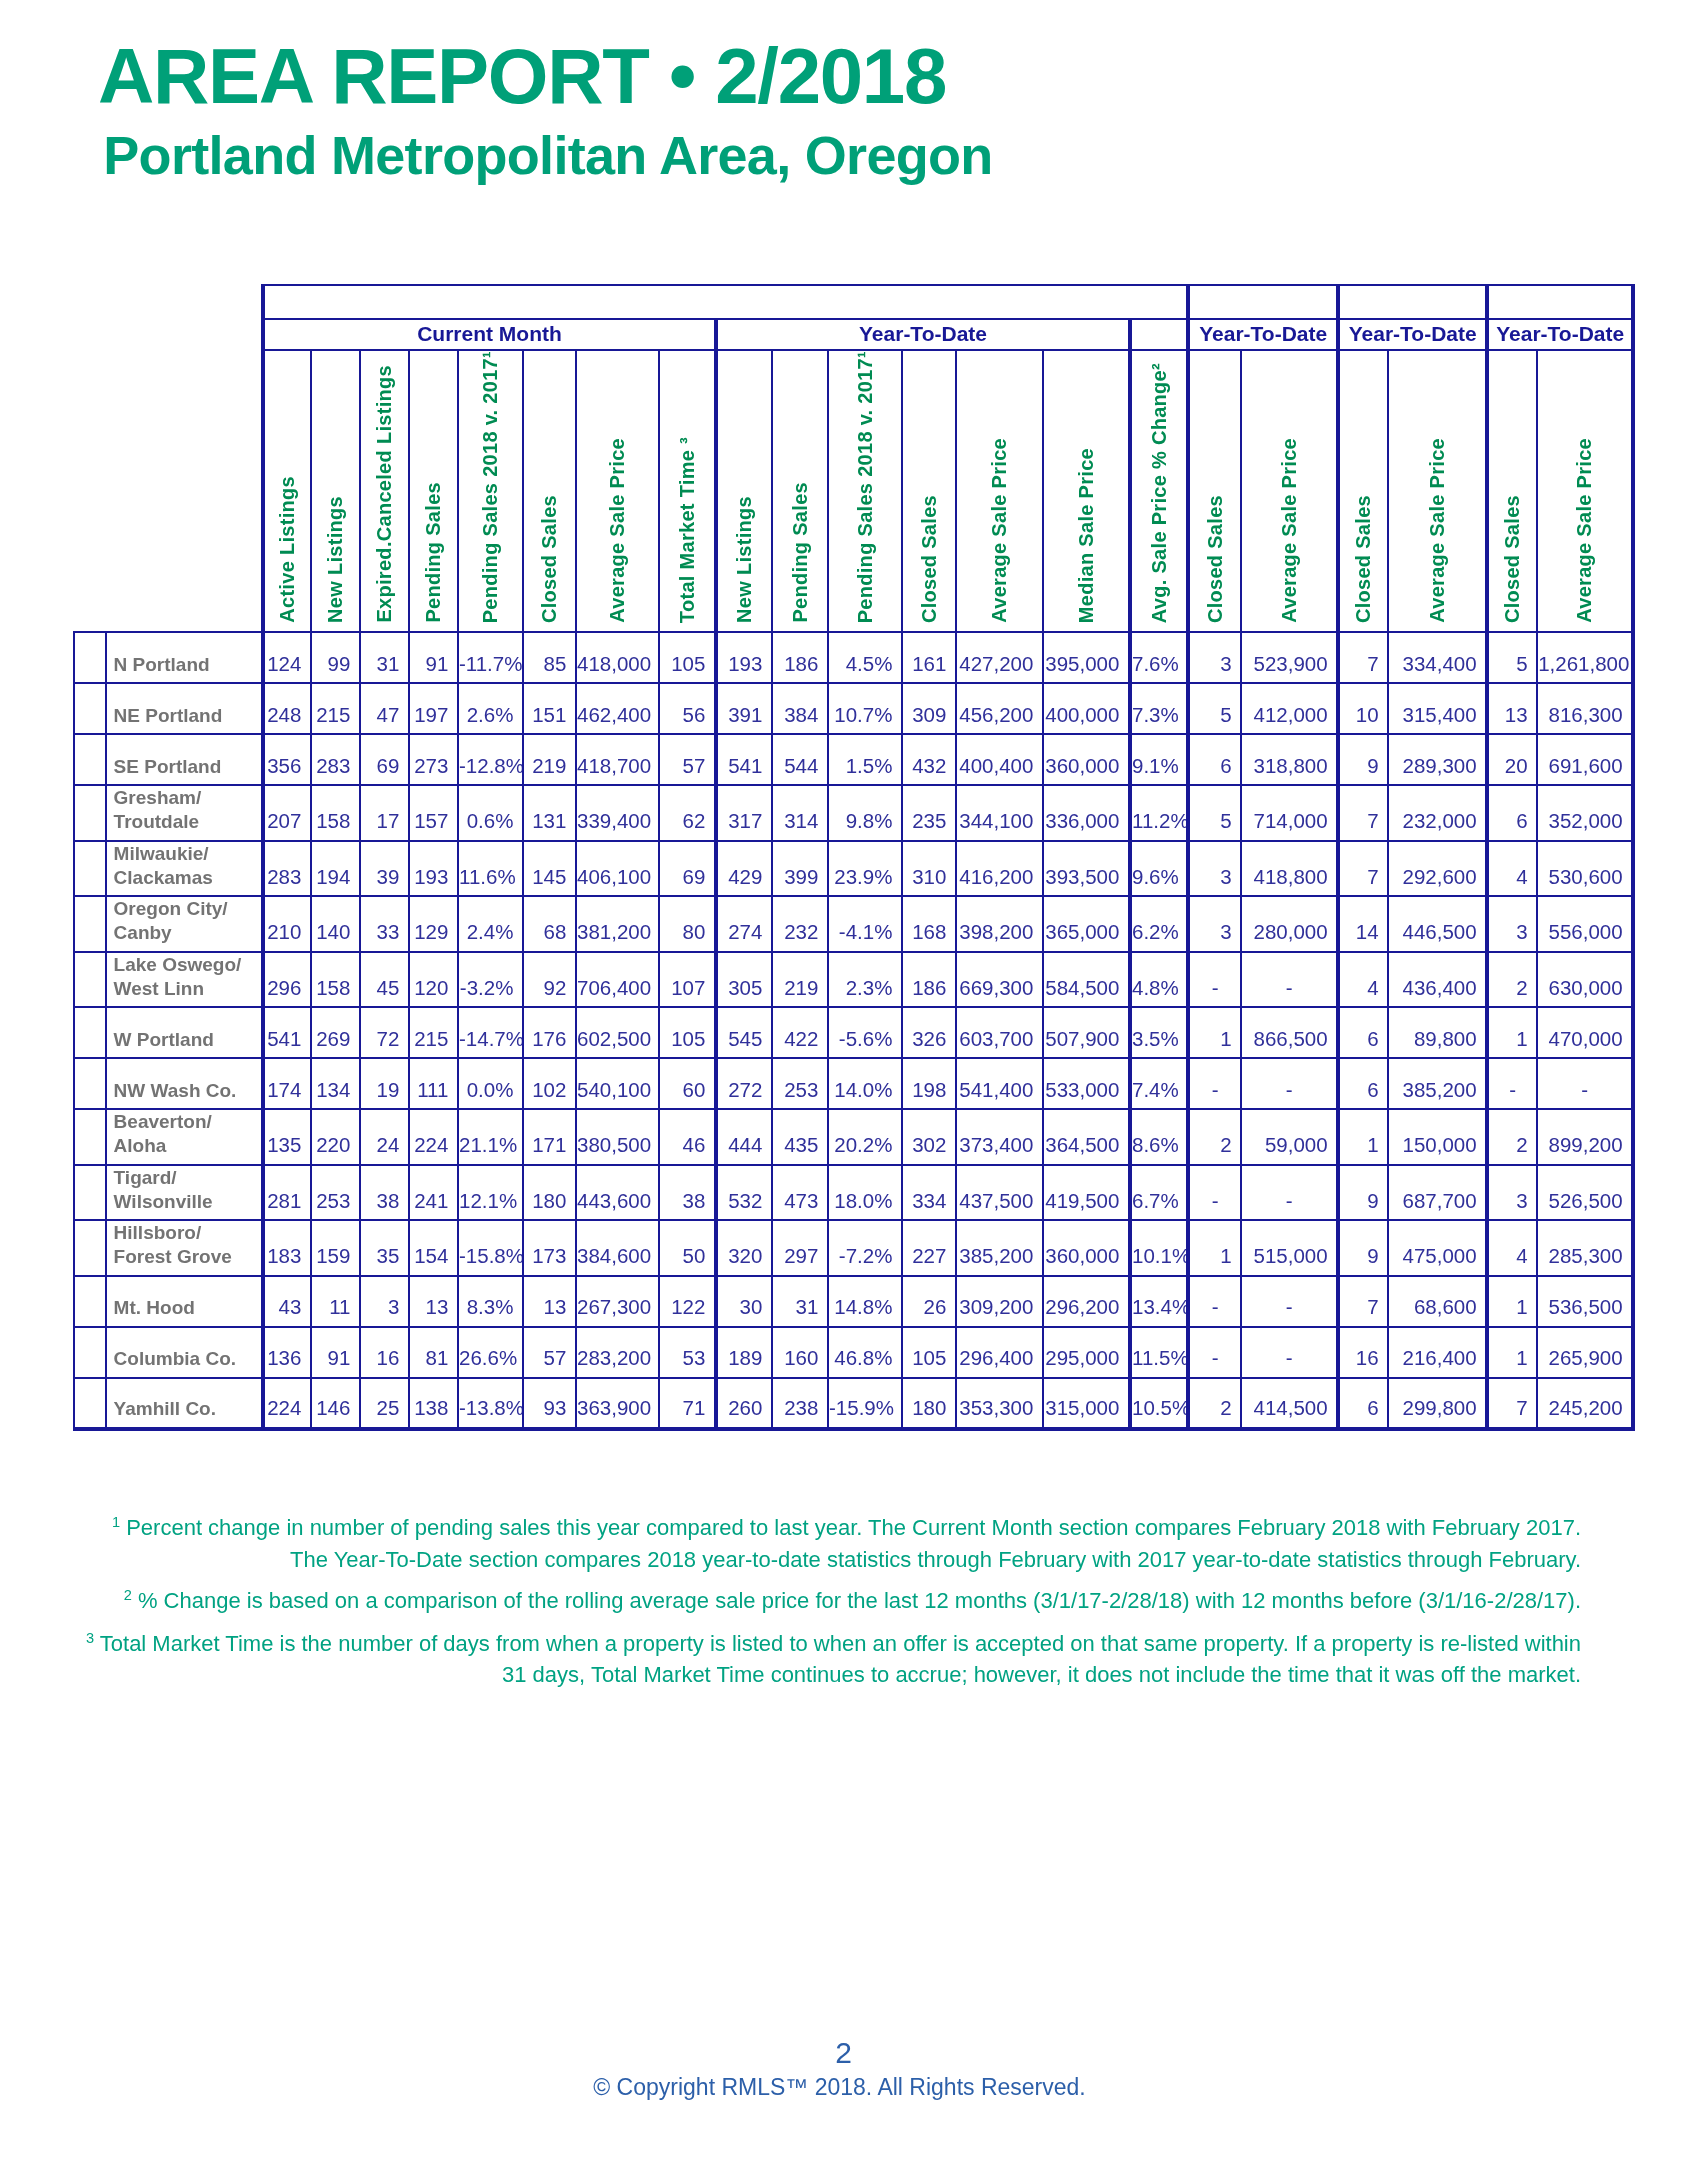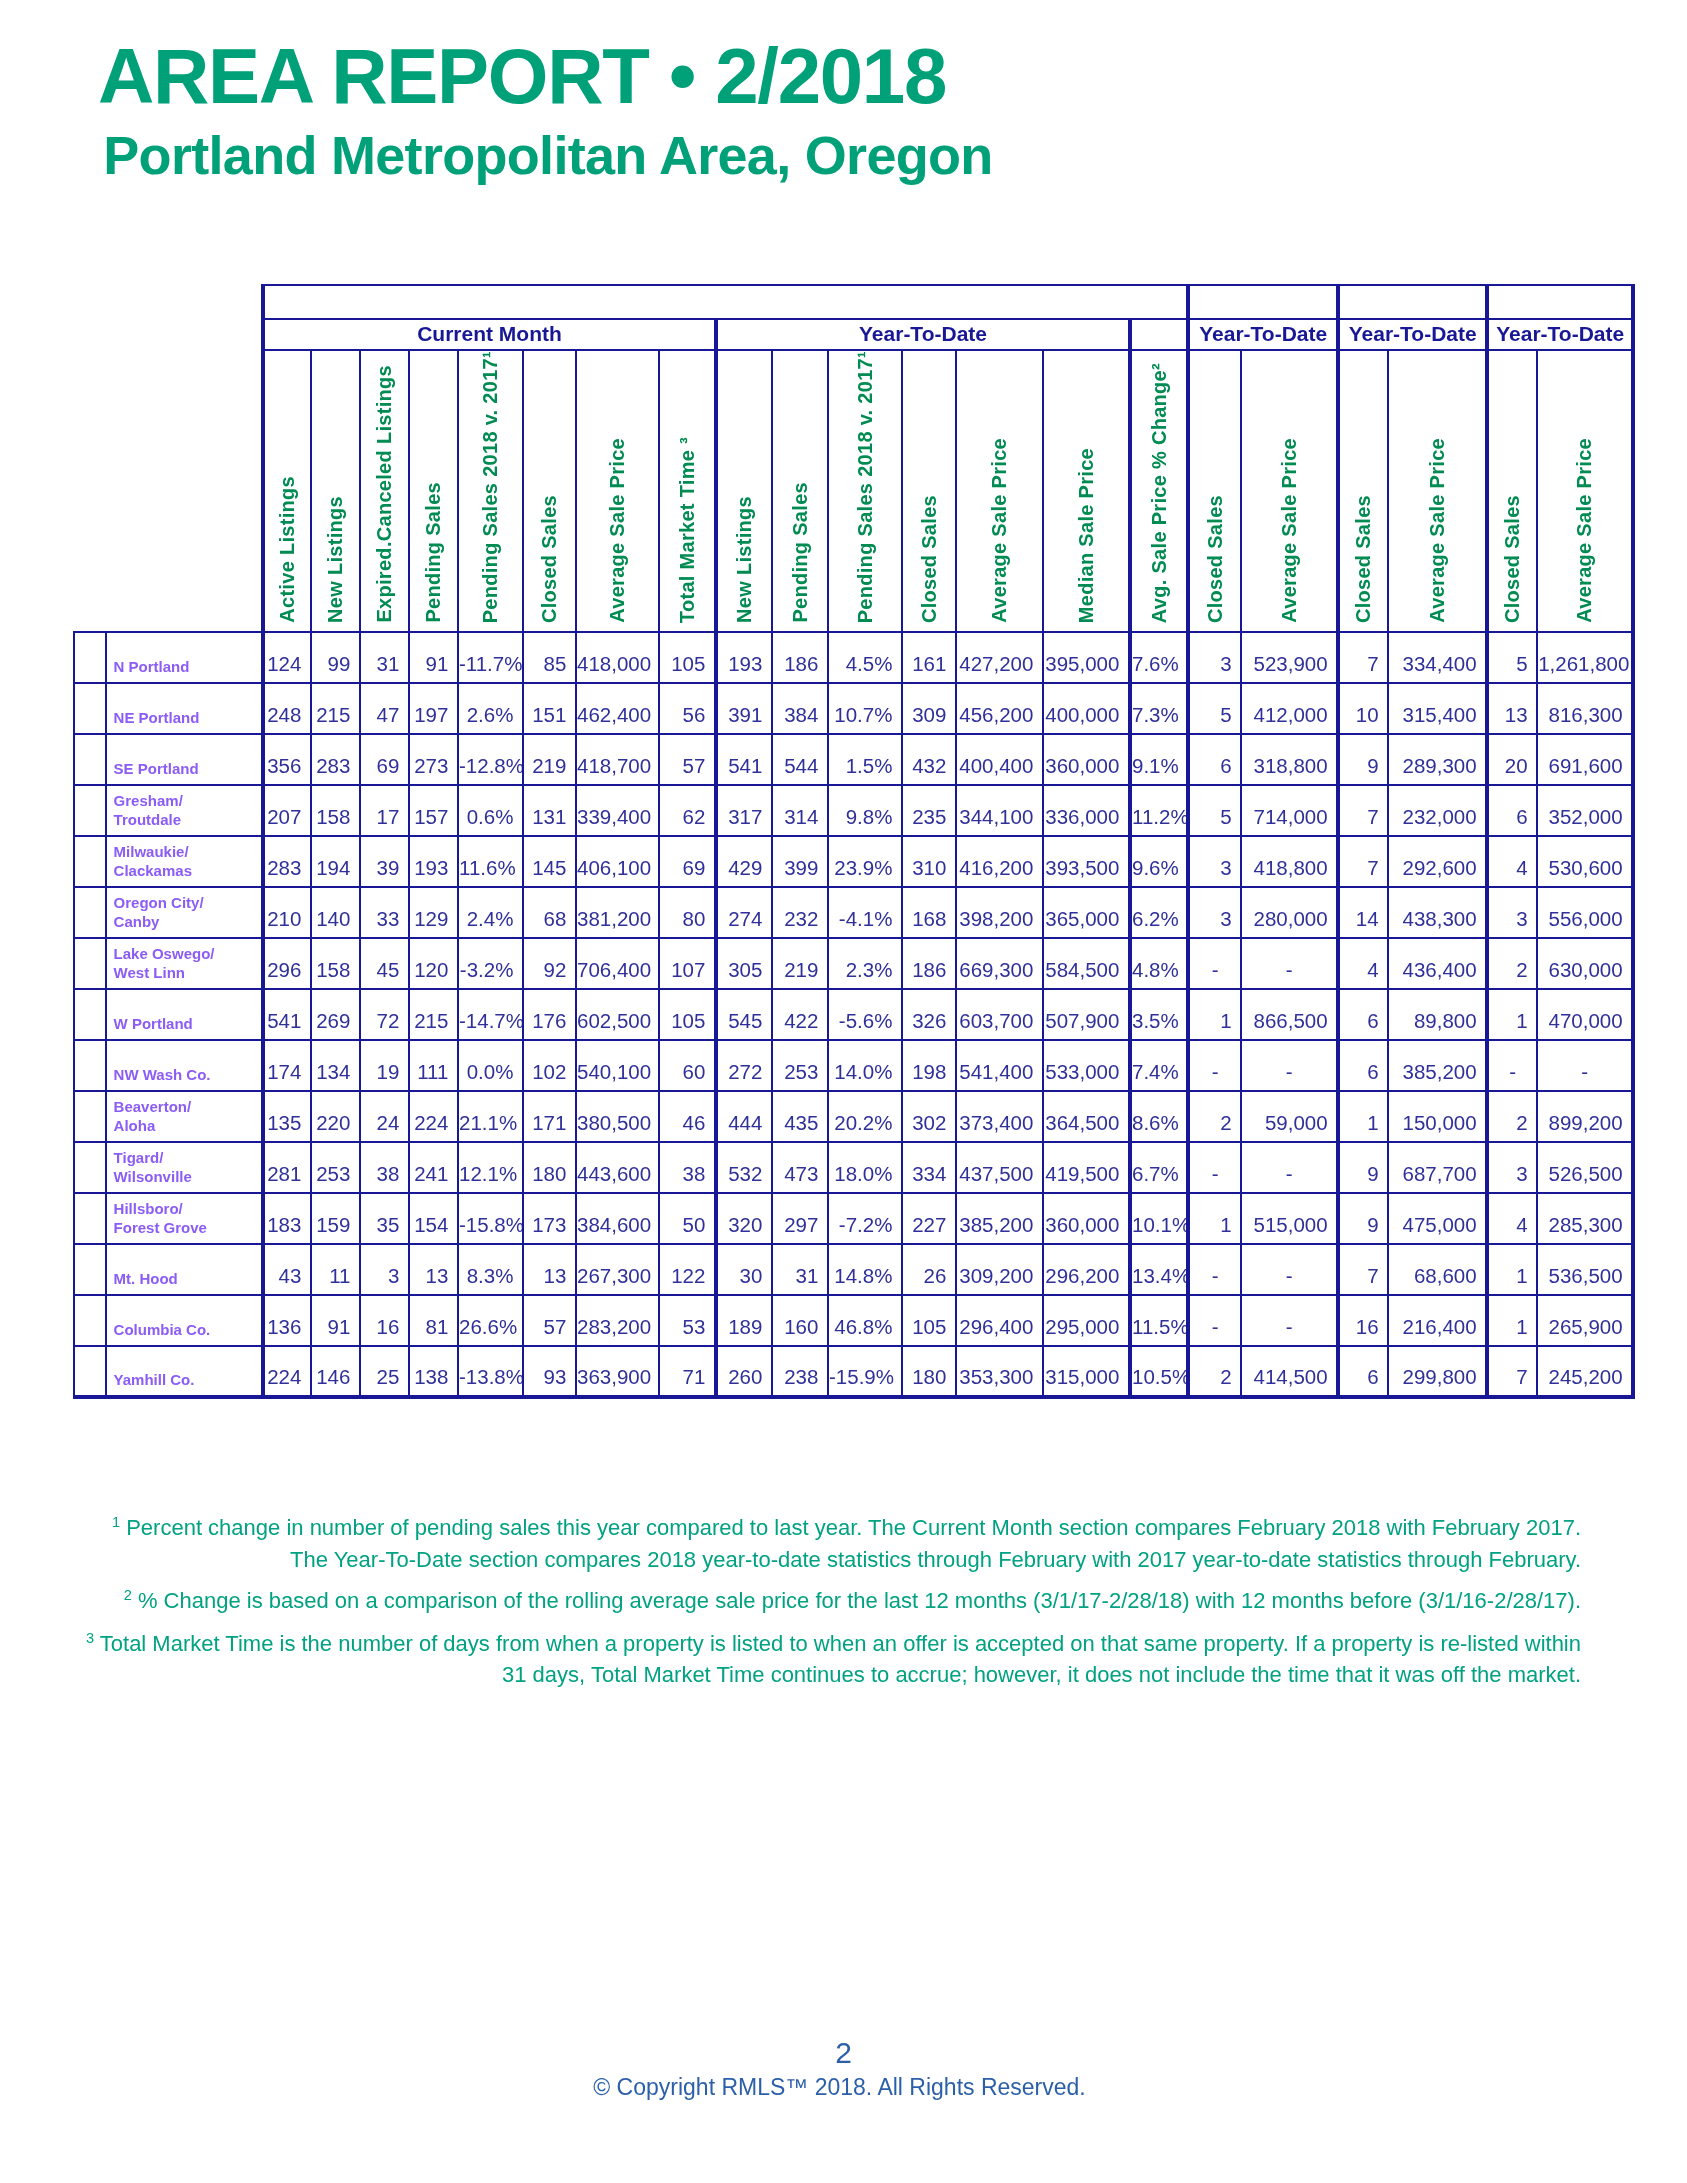--- a/index.html
+++ b/index.html
@@ -59,7 +59,7 @@
   td.num .vtext { color:#ffffff; font-size:20.5px; letter-spacing:0.7px; }
 
   td.name {
-    font-weight:bold; color:#8b5cf6; font-size:15px;
+    font-weight:bold; color:#737373; font-size:19px;
     vertical-align:bottom; padding:0 2.6px 6px 6.6px;
     white-space:pre-line; line-height:1.25;
   }

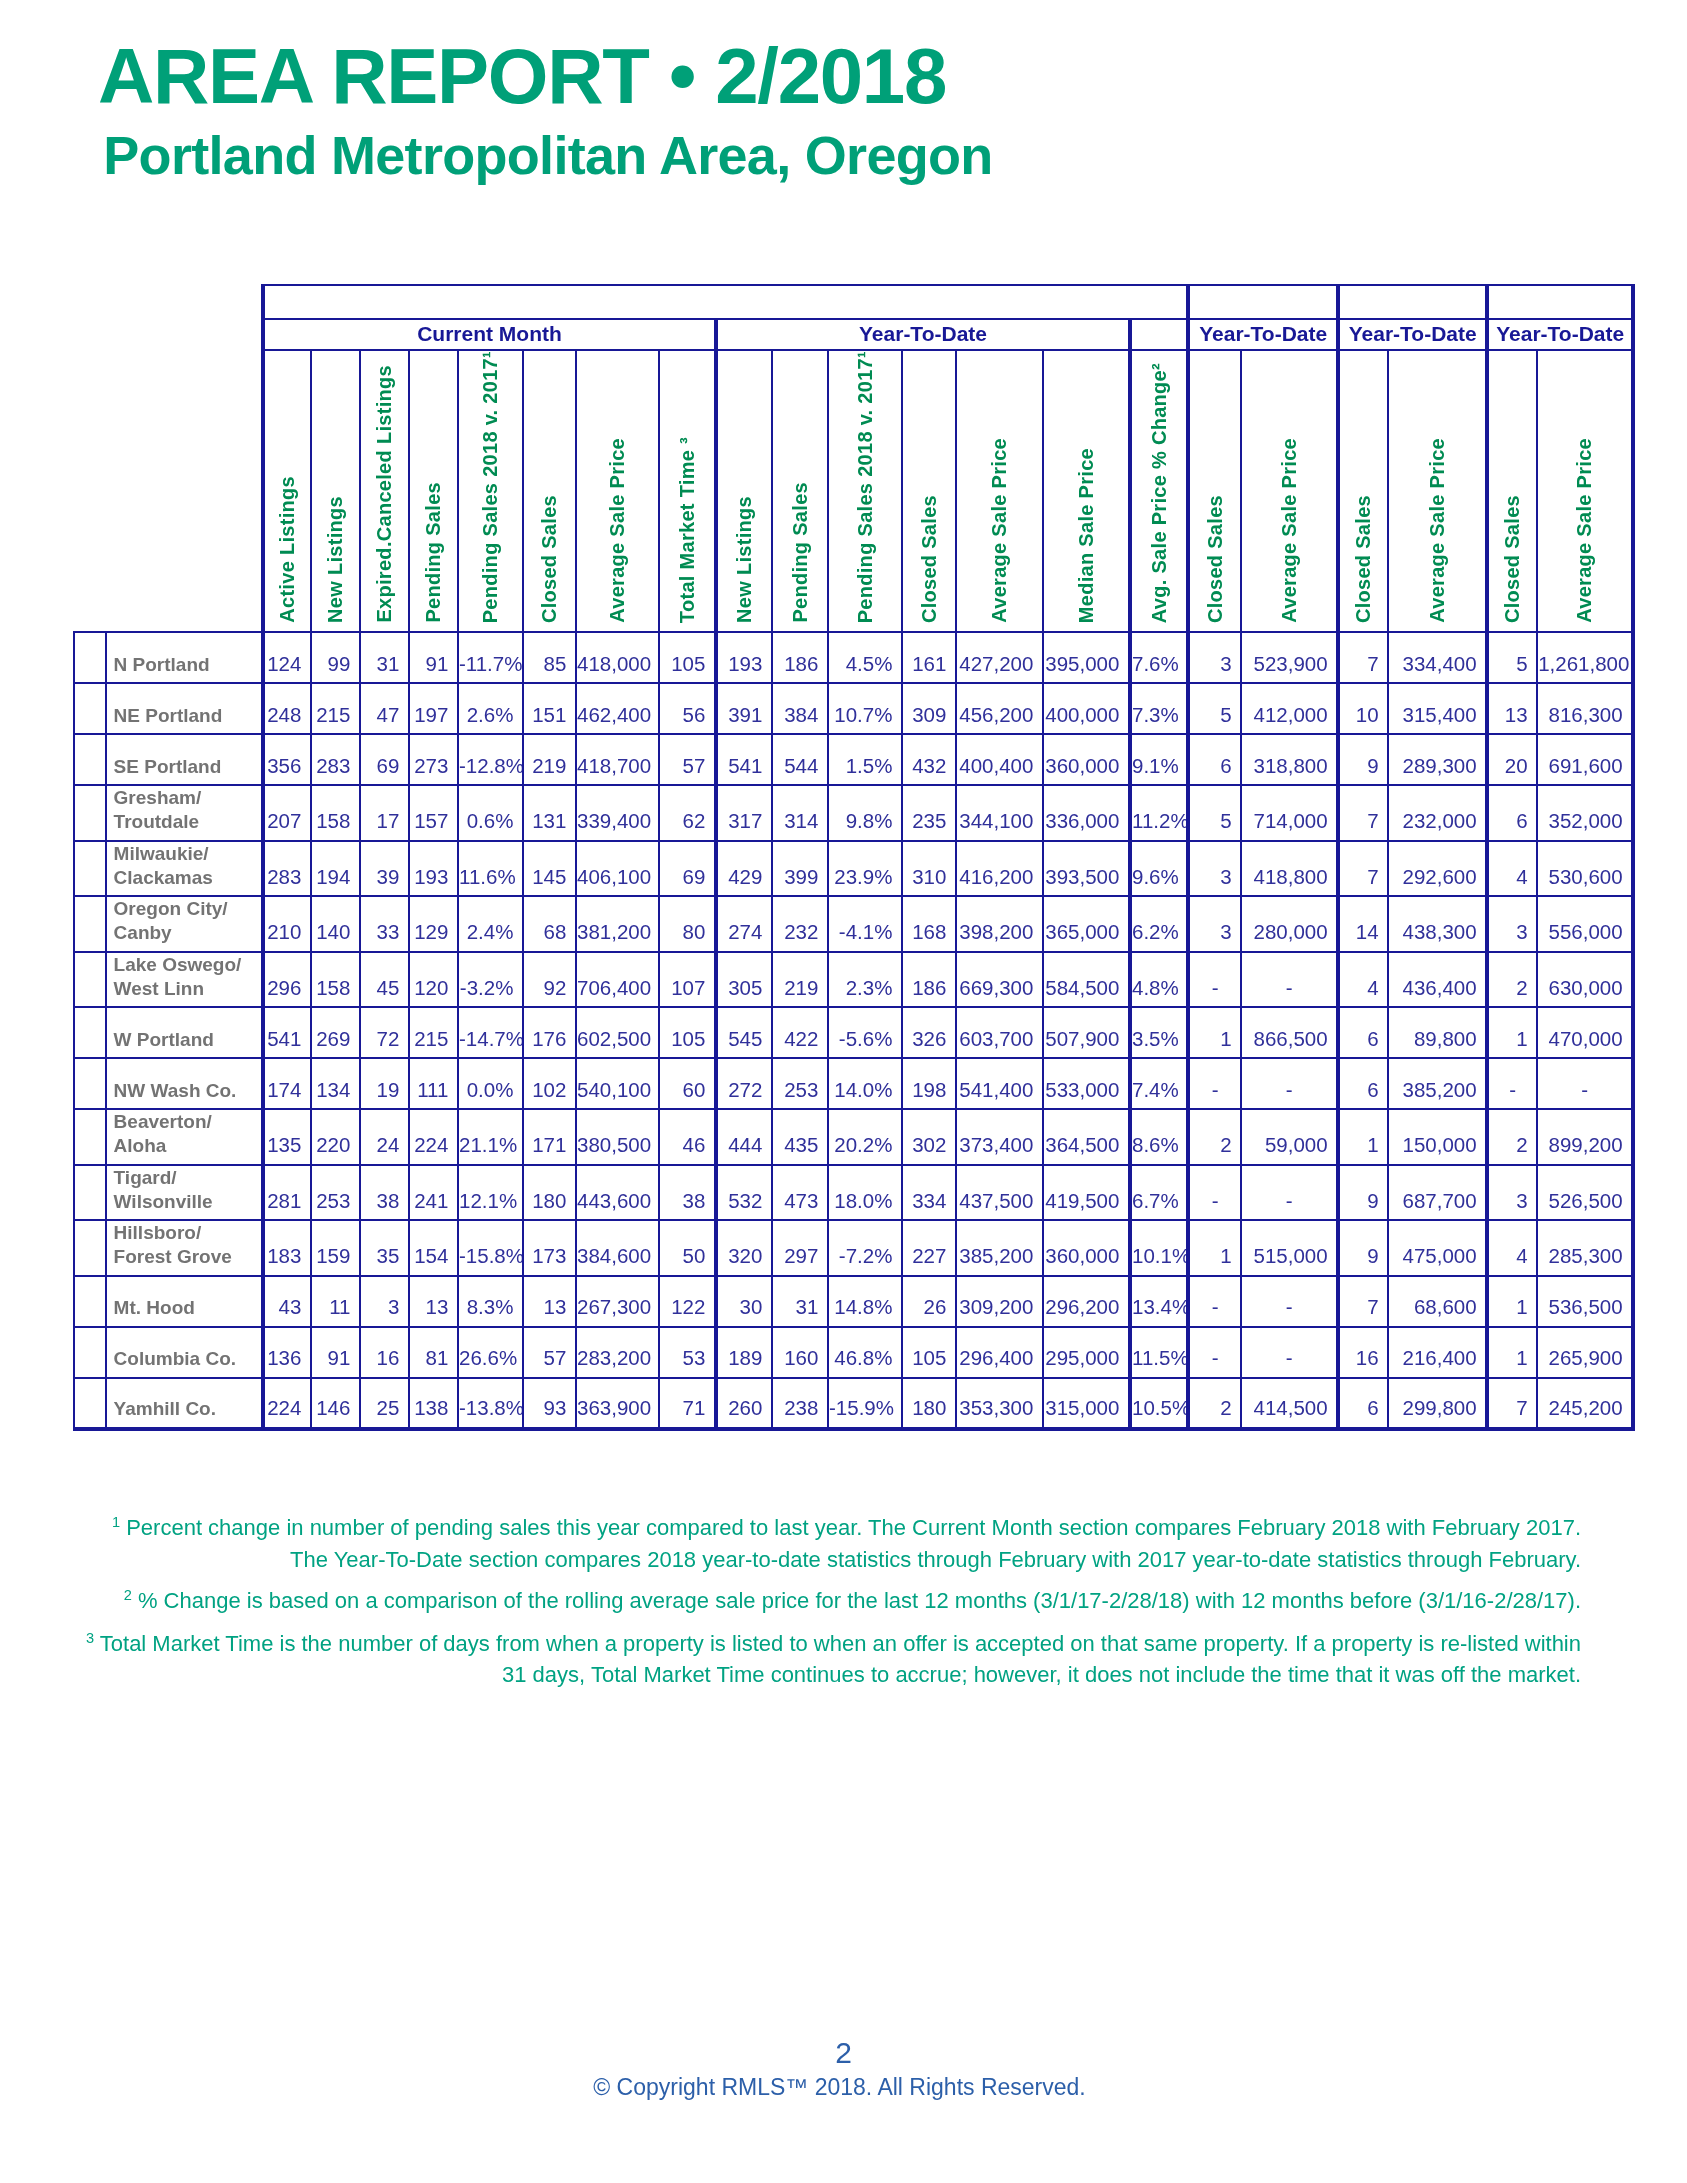--- a/index.html
+++ b/index.html
@@ -315,7 +315,7 @@
           <td class="val thickL">3</td>
           <td class="val ">280,000</td>
           <td class="val thickL">14</td>
-          <td class="val ">438,300</td>
+          <td class="val ">446,500</td>
           <td class="val thickL">3</td>
           <td class="val thickR">556,000</td>
         </tr>

